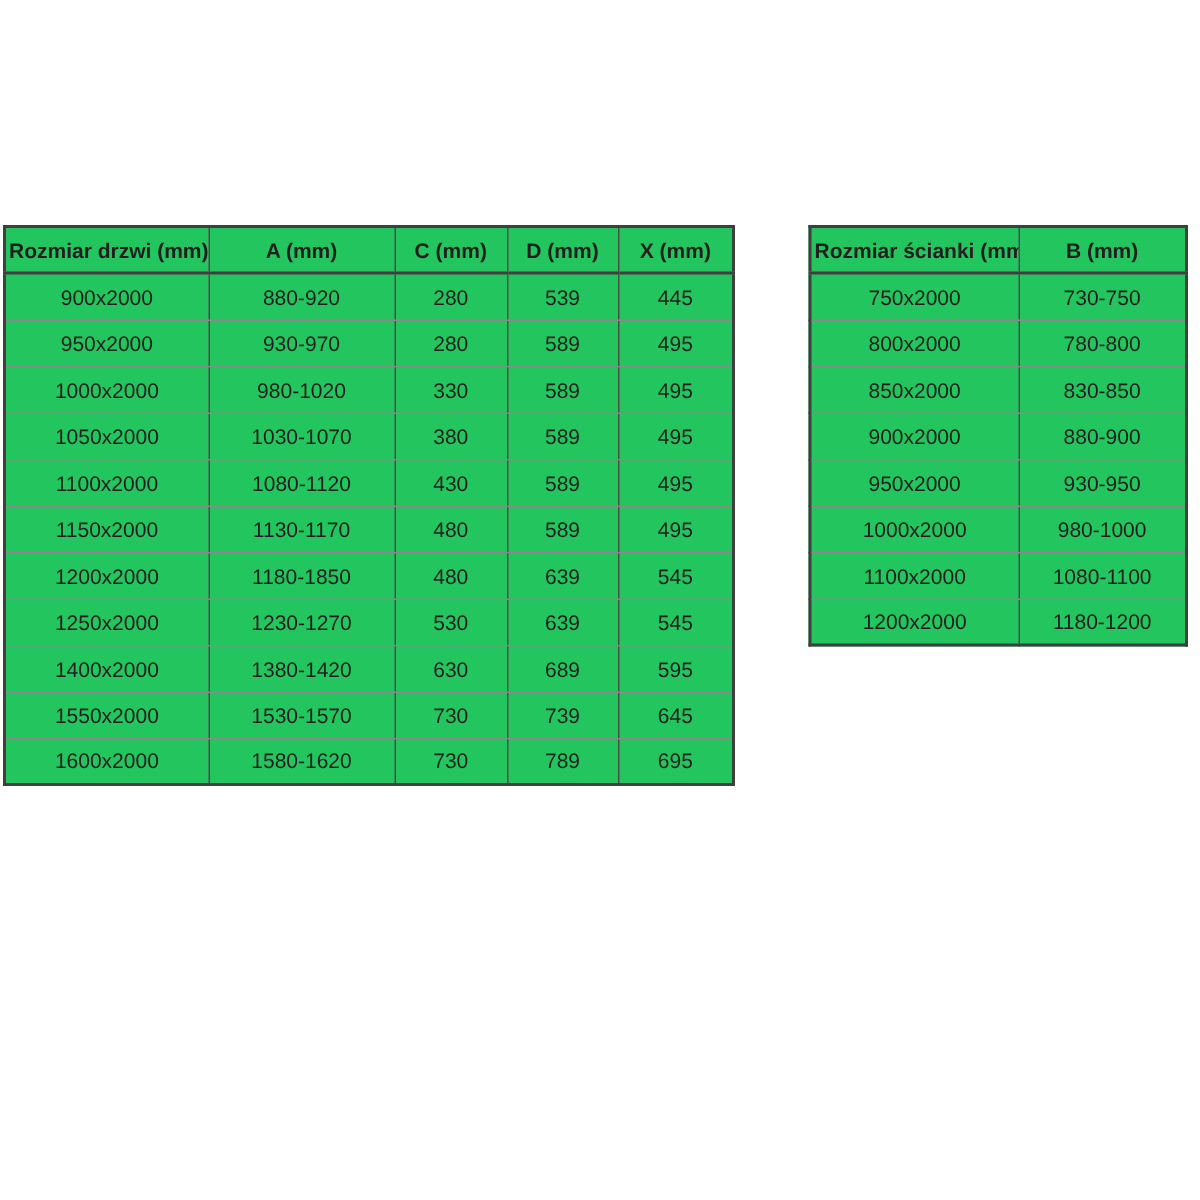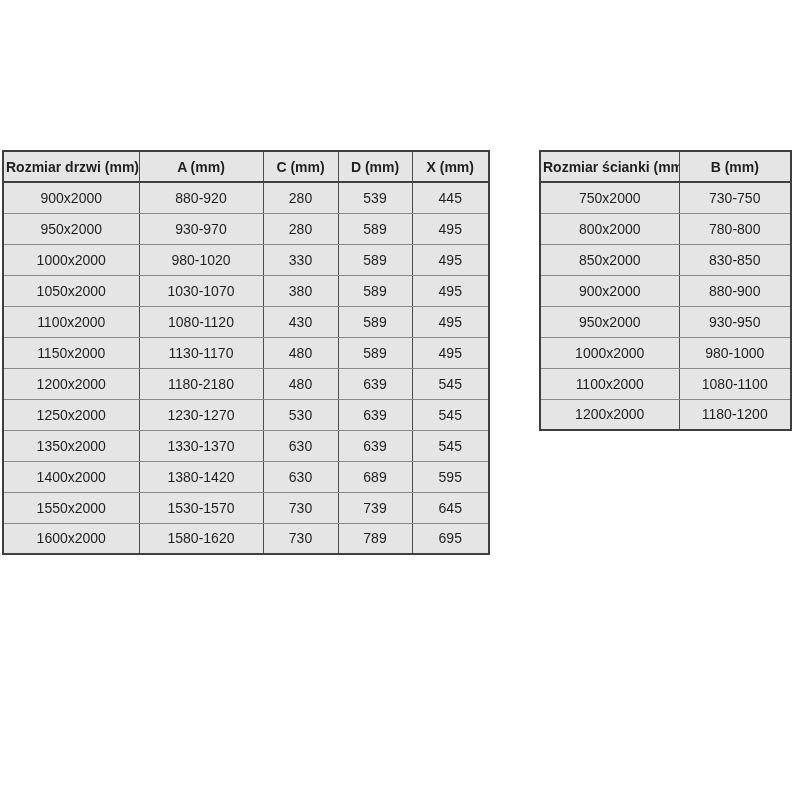--- a/index.html
+++ b/index.html
@@ -17,7 +17,7 @@
     position: absolute;
     border-collapse: collapse;
     table-layout: fixed;
-    background: #e5e5e5;
+    background: #22c55e;
   }
   table.spec th, table.spec td {
     text-align: center;

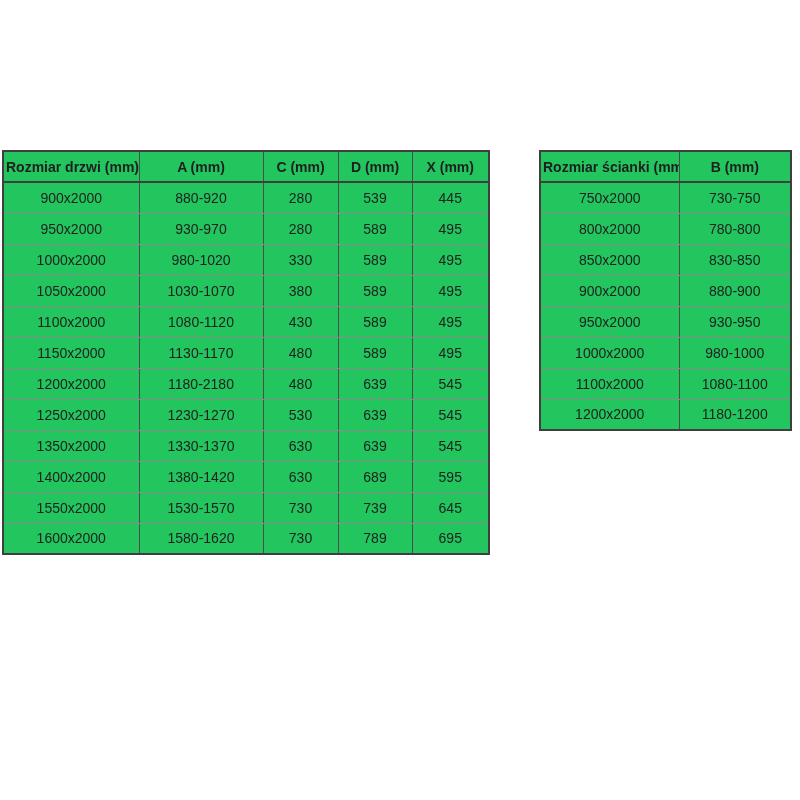--- a/index.html
+++ b/index.html
@@ -122,7 +122,7 @@
         </tr>
         <tr>
           <td>1200x2000</td>
-          <td>1180-2180</td>
+          <td>1180-1850</td>
           <td>480</td>
           <td>639</td>
           <td>545</td>

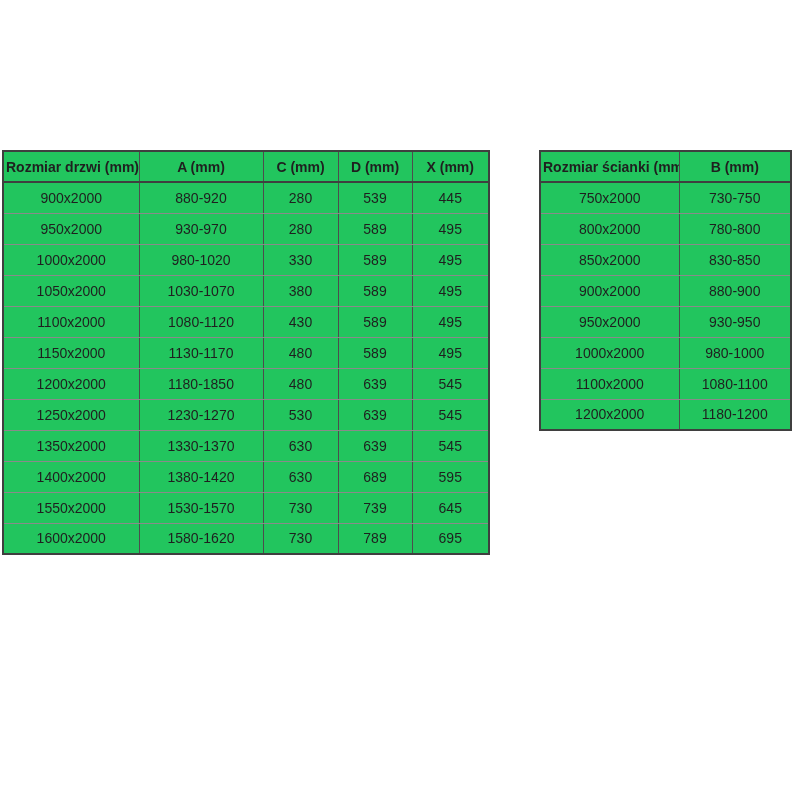--- a/index.html
+++ b/index.html
@@ -135,13 +135,6 @@
           <td>545</td>
         </tr>
         <tr>
-          <td>1350x2000</td>
-          <td>1330-1370</td>
-          <td>630</td>
-          <td>639</td>
-          <td>545</td>
-        </tr>
-        <tr>
           <td>1400x2000</td>
           <td>1380-1420</td>
           <td>630</td>

